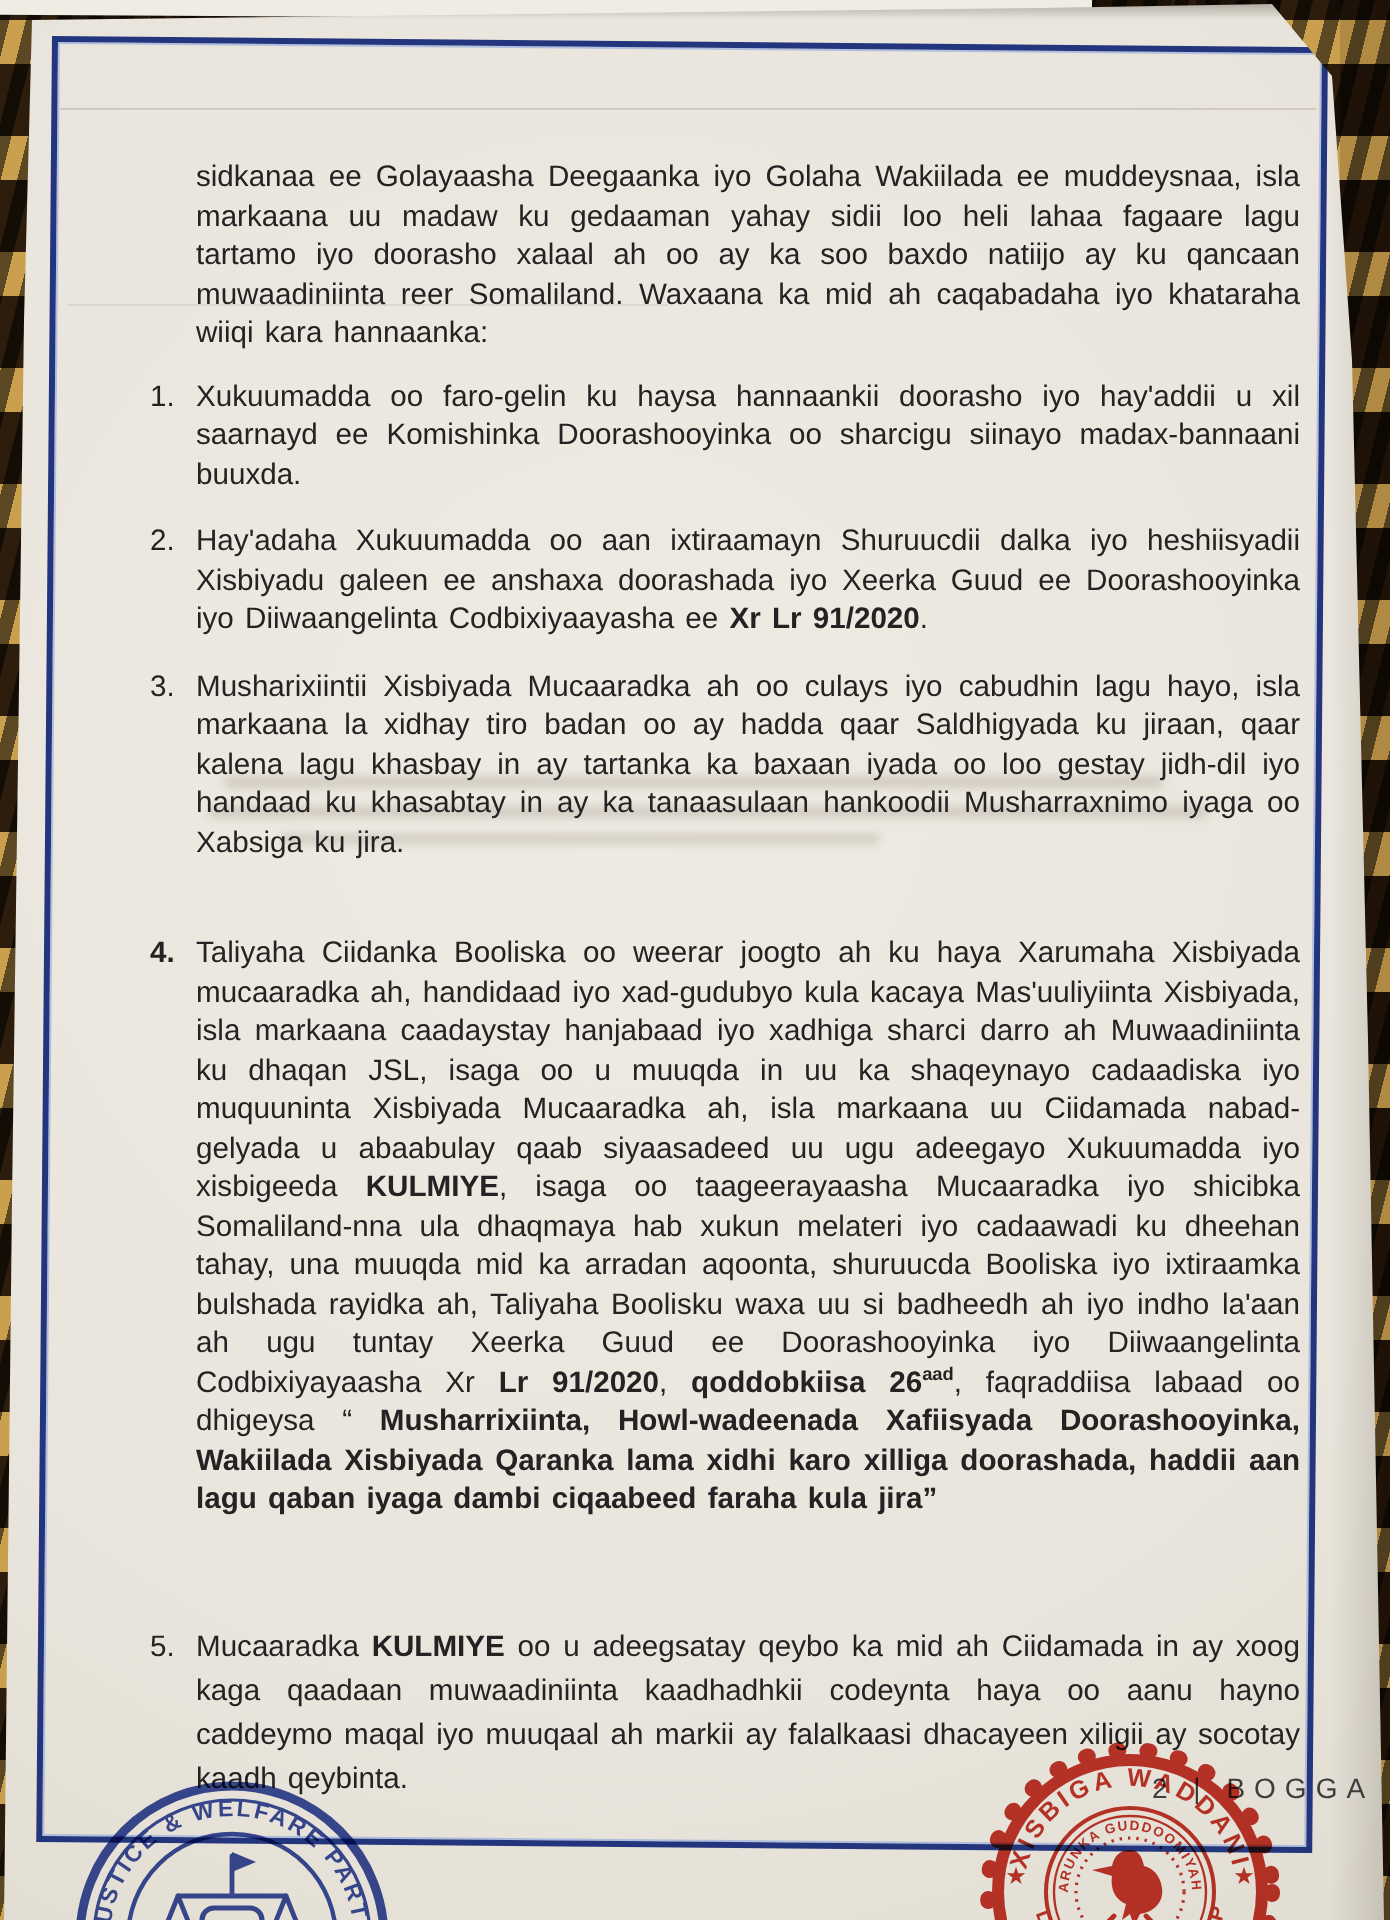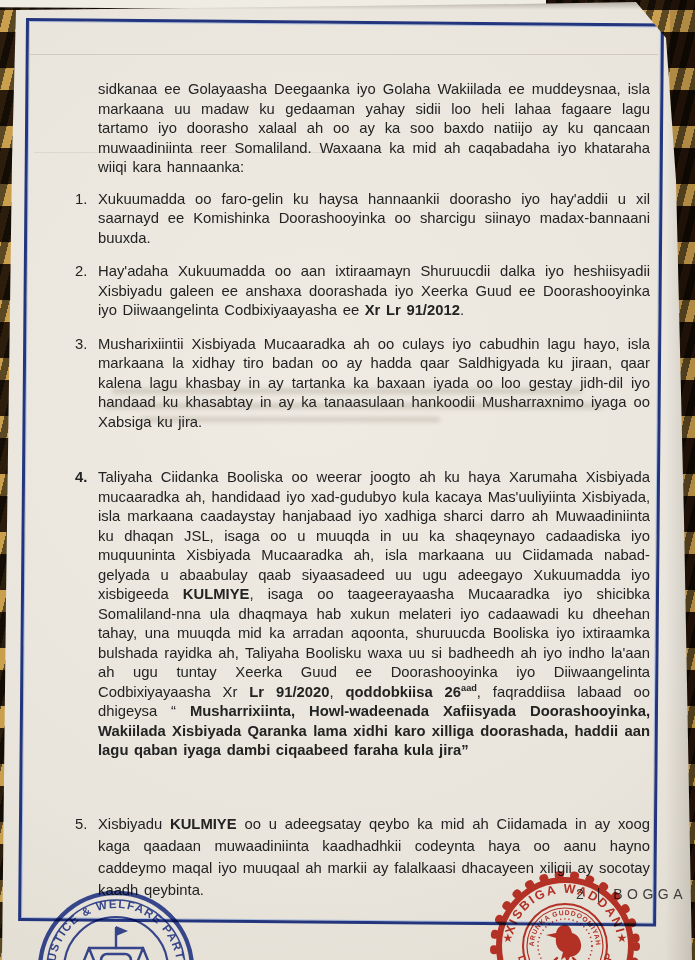--- a/index.html
+++ b/index.html
@@ -95,7 +95,7 @@
       </div>
       <div class="item item-2">
         <span class="num">2.</span>
-        <span><span>Hay'adaha Xukuumadda oo aan ixtiraamayn Shuruucdii dalka iyo heshiisyadii Xisbiyadu galeen ee anshaxa doorashada iyo Xeerka Guud ee Doorashooyinka iyo Diiwaangelinta Codbixiyaayasha ee </span><span class="b">Xr Lr 91/2012</span><span>.</span></span>
+        <span><span>Hay'adaha Xukuumadda oo aan ixtiraamayn Shuruucdii dalka iyo heshiisyadii Xisbiyadu galeen ee anshaxa doorashada iyo Xeerka Guud ee Doorashooyinka iyo Diiwaangelinta Codbixiyaayasha ee </span><span class="b">Xr Lr 91/2020</span><span>.</span></span>
       </div>
       <div class="item item-3">
         <span class="num">3.</span>

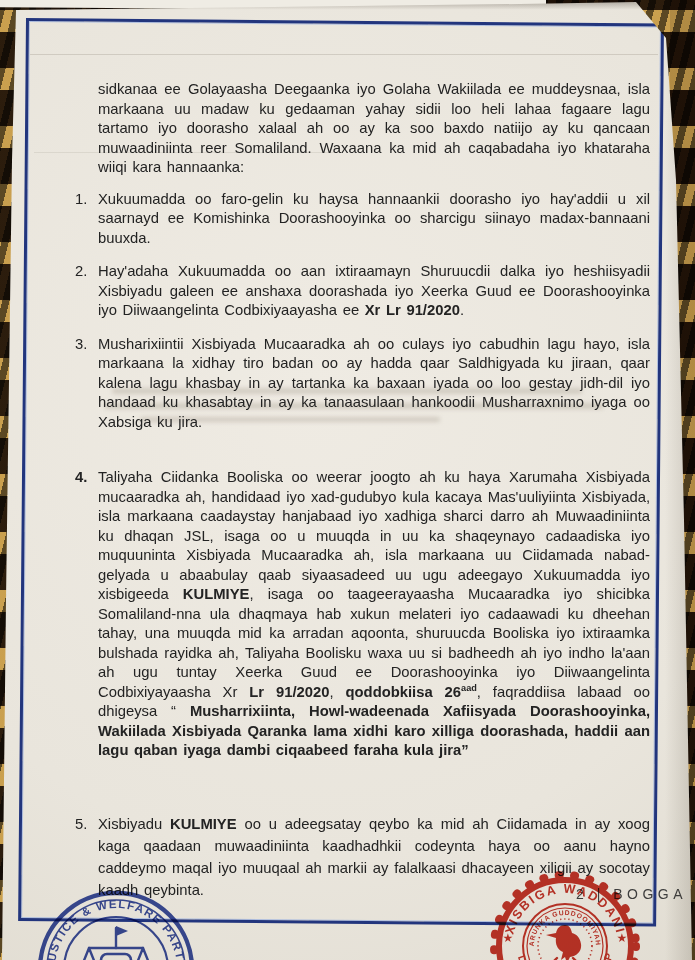--- a/index.html
+++ b/index.html
@@ -107,7 +107,7 @@
       </div>
       <div class="item item-5">
         <span class="num">5.</span>
-        <span><span>Xisbiyadu </span><span class="b">KULMIYE</span><span> oo u adeegsatay qeybo ka mid ah Ciidamada in ay xoog kaga qaadaan muwaadiniinta kaadhadhkii codeynta haya oo aanu hayno caddeymo maqal iyo muuqaal ah markii ay falalkaasi dhacayeen xiligii ay socotay kaadh qeybinta.</span></span>
+        <span><span>Mucaaradka </span><span class="b">KULMIYE</span><span> oo u adeegsatay qeybo ka mid ah Ciidamada in ay xoog kaga qaadaan muwaadiniinta kaadhadhkii codeynta haya oo aanu hayno caddeymo maqal iyo muuqaal ah markii ay falalkaasi dhacayeen xiligii ay socotay kaadh qeybinta.</span></span>
       </div>
     </div>
   </div>

